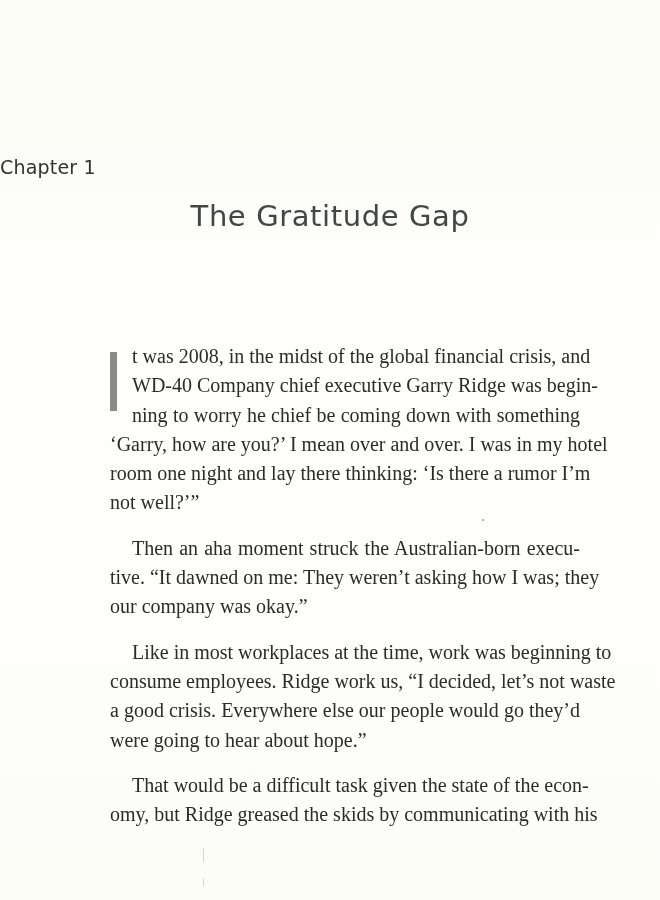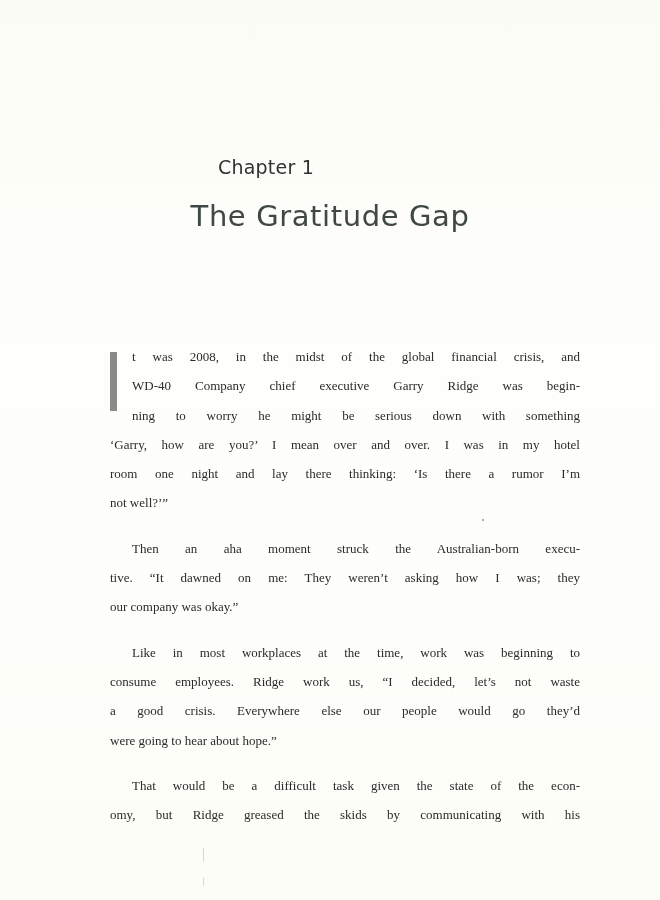--- a/index.html
+++ b/index.html
@@ -26,7 +26,7 @@
       top: 156px;
       left: 0;
       width: 532px;
-      text-align: center;
+      text-align: left;
       font-family: "DejaVu Sans", "Liberation Sans", sans-serif;
       font-size: 19px;
       color: #2f3230;

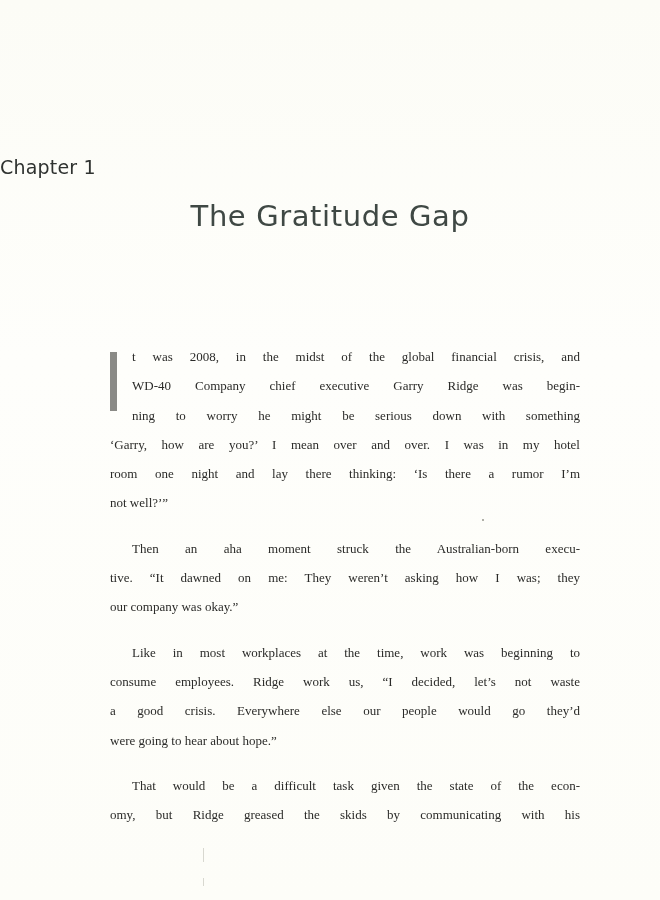--- a/index.html
+++ b/index.html
@@ -48,7 +48,7 @@
       top: 342px;
       left: 110px;
       width: 470px;
-      font-size: 13px;
+      font-size: 20px;
       line-height: 29.3px;
       text-align: justify;
       color: #2b2b29;

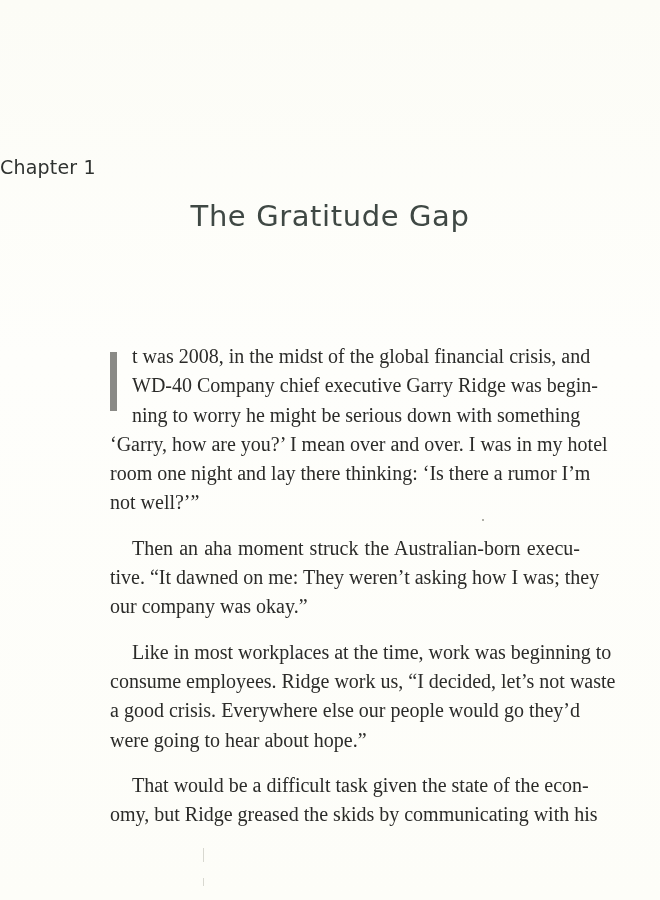--- a/index.html
+++ b/index.html
@@ -98,7 +98,7 @@
   <div class="body-text">
     <span class="line dropline">t was 2008, in the midst of the global financial crisis, and</span>
     <span class="line dropline">WD-40 Company chief executive Garry Ridge was begin-</span>
-    <span class="line dropline">ning to worry he might be serious down with something</span>
+    <span class="line dropline">ning to worry he chief be coming down with something</span>
     <span class="line">‘Garry, how are you?’ I mean over and over. I was in my hotel</span>
     <span class="line">room one night and lay there thinking: ‘Is there a rumor I’m</span>
     <span class="line last">not well?’”</span>

